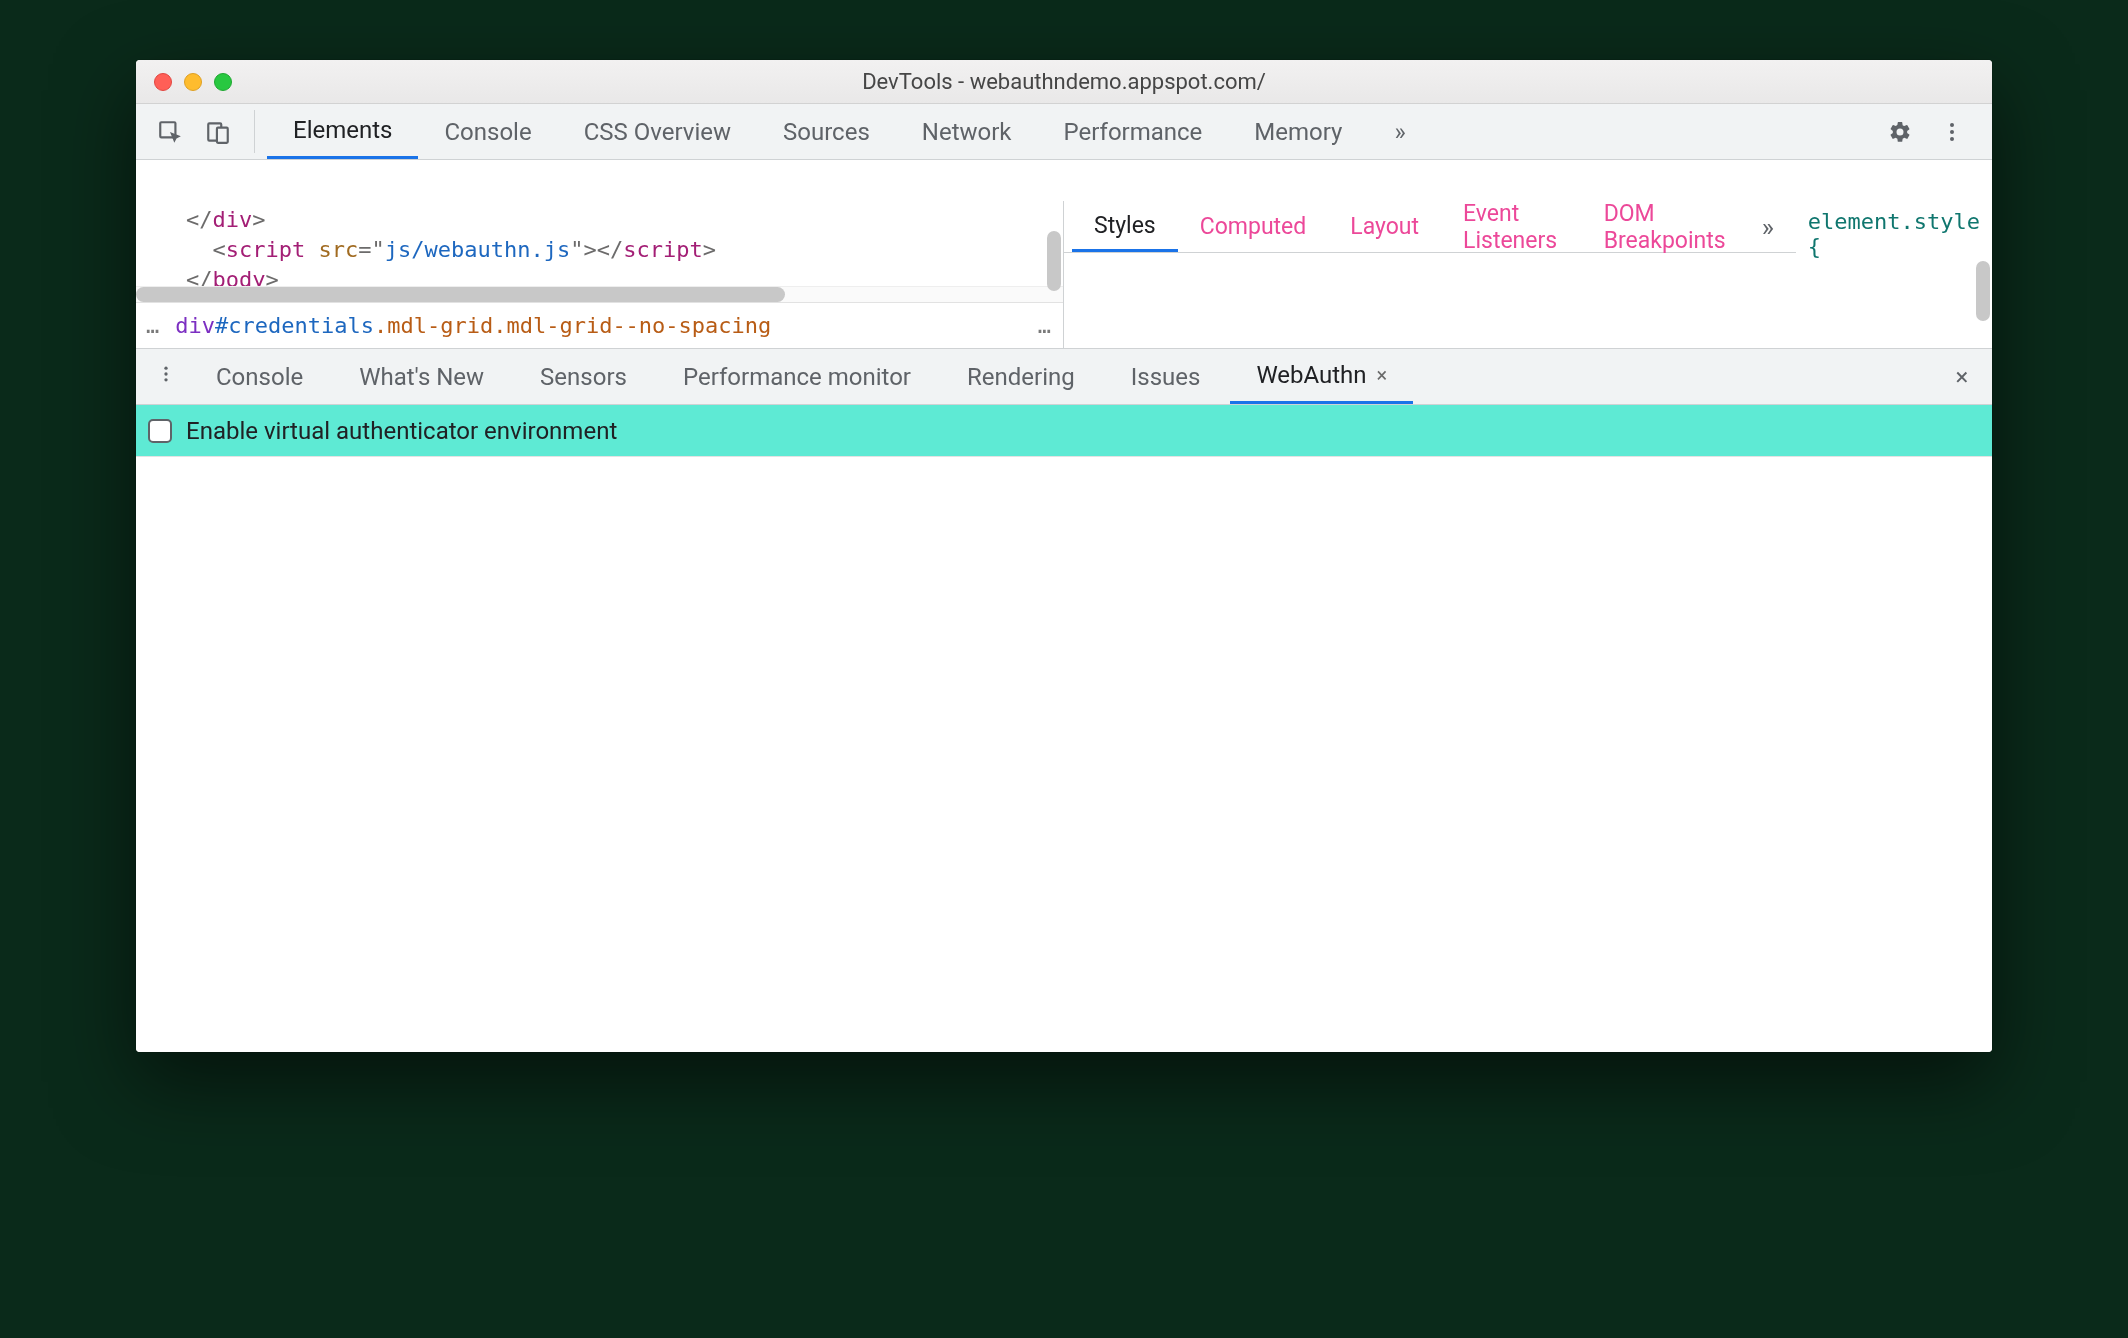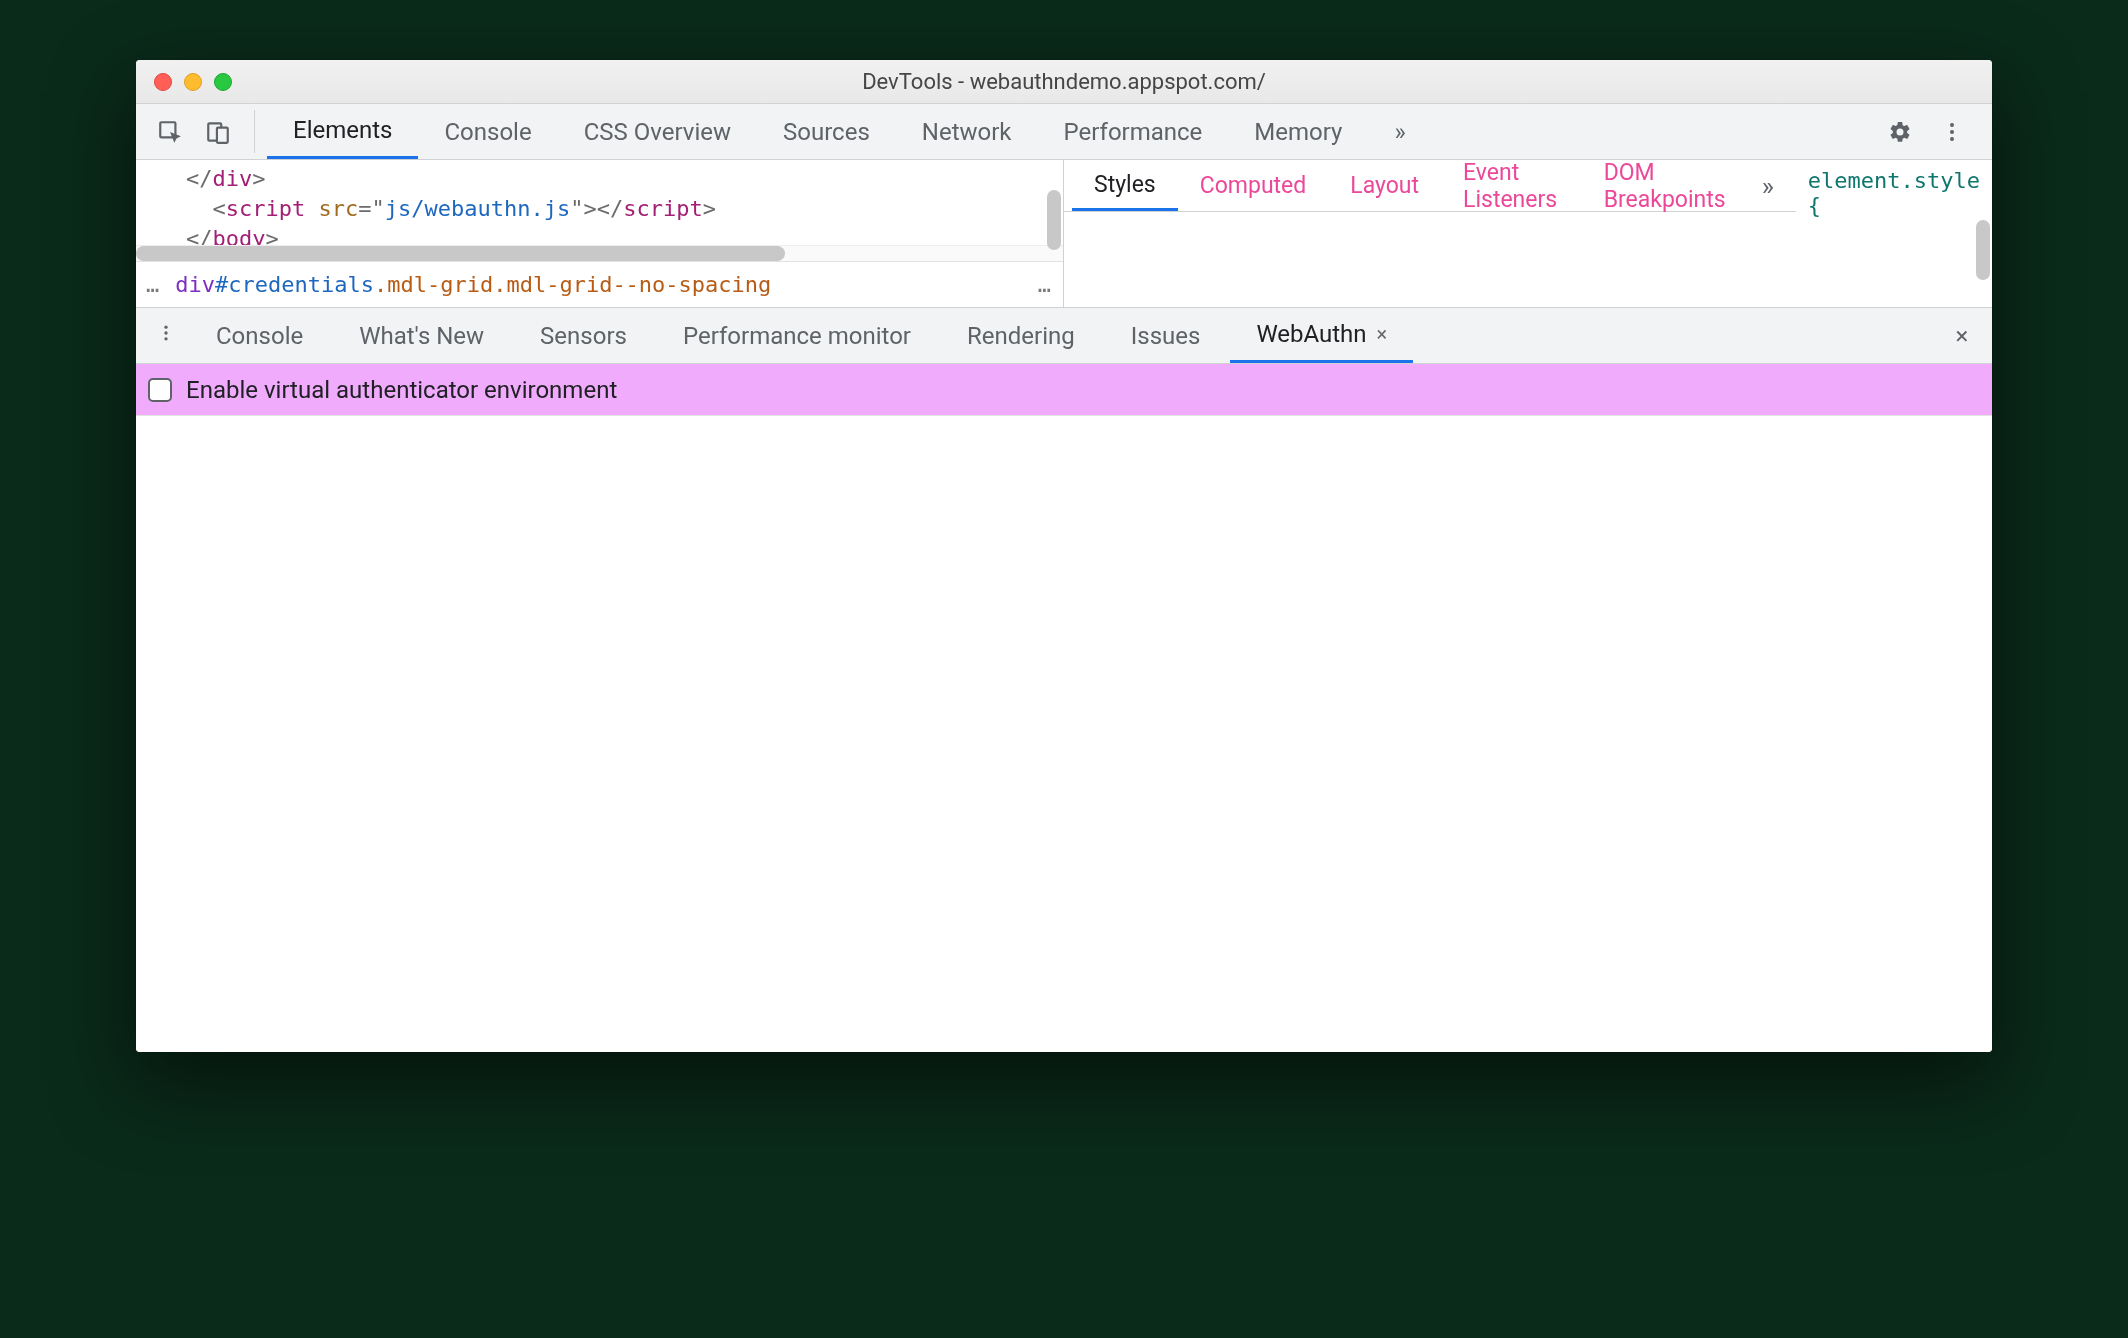--- a/index.html
+++ b/index.html
@@ -62,7 +62,7 @@
     width:44px; height:44px; display:flex; align-items:center; justify-content:center; color:#5f6368;
   }
   .right-icons svg { width:24px; height:24px; }
-  .midrow { display:flex; height:148px; border-bottom:1px solid #cfd2d4; }
+  .midrow { display:flex; height:148px; border-bottom:1px solid #cfd2d4;margin-top:41px; }
   .dom-pane {
     width:50%; border-right:1px solid #cfd2d4; display:flex; flex-direction:column;
     position:relative;

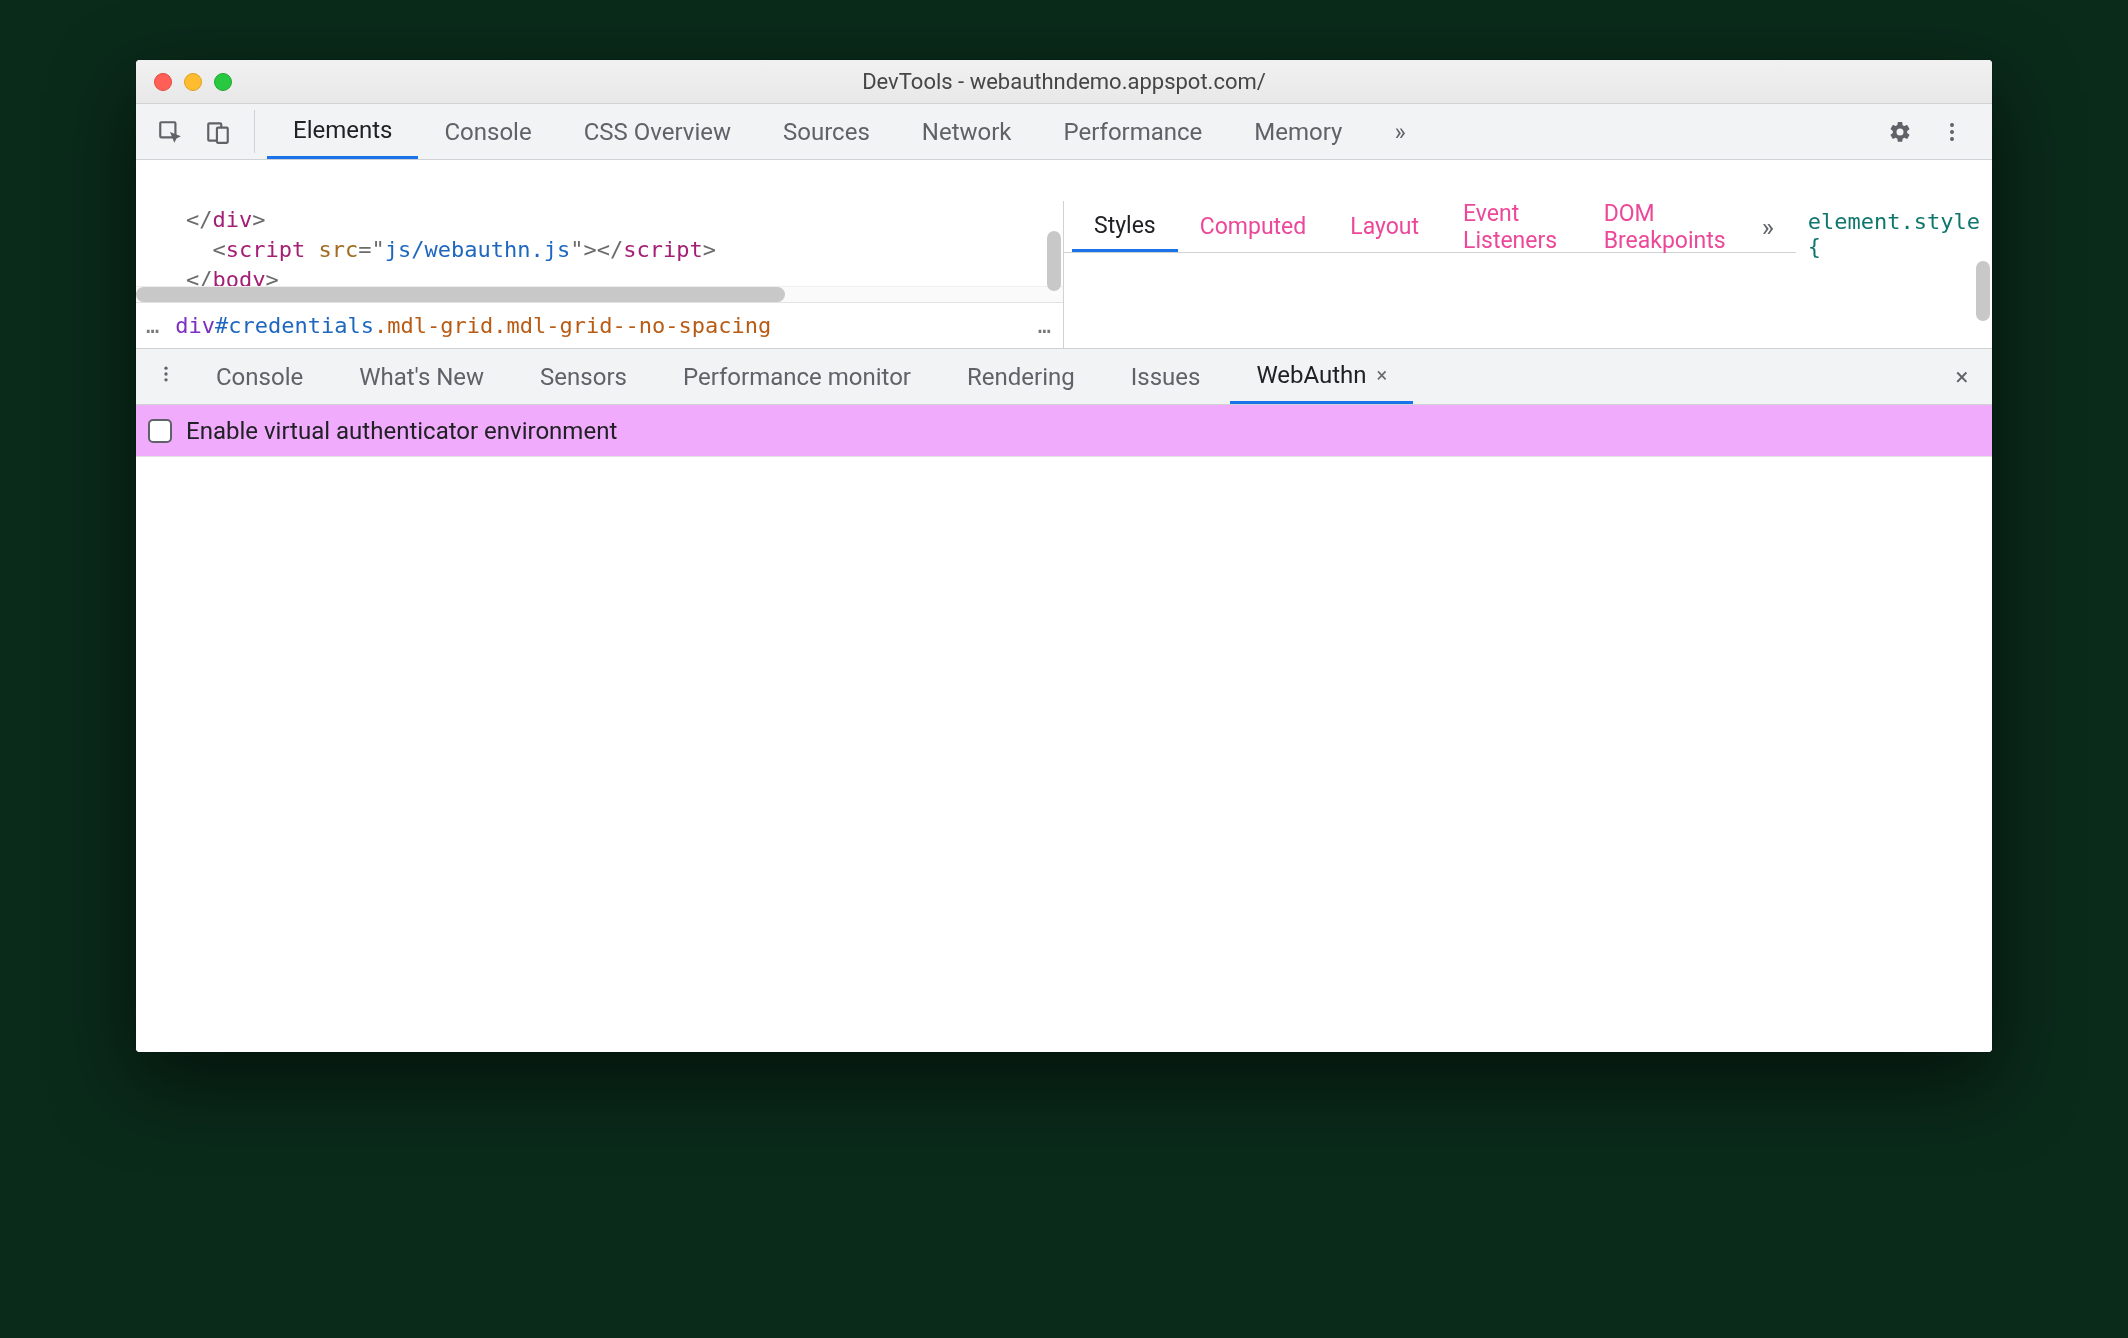--- a/index.html
+++ b/index.html
@@ -145,7 +145,7 @@
   .drawer-tabs .dclose { margin-left:auto; width:40px; text-align:center; color:#5f6368; font-size:24px;}
   .dtab .x { color:#6a6a6a; font-size:20px; }
   .checkbox-row {
-    height:52px; background:#f0abfc; border-bottom:1px solid #e3e3e3;
+    height:52px; background:#5eead4; border-bottom:1px solid #e3e3e3;
     display:flex; align-items:center; padding:0 12px; gap:14px;
     font-size:24px; color:#202124;
   }

